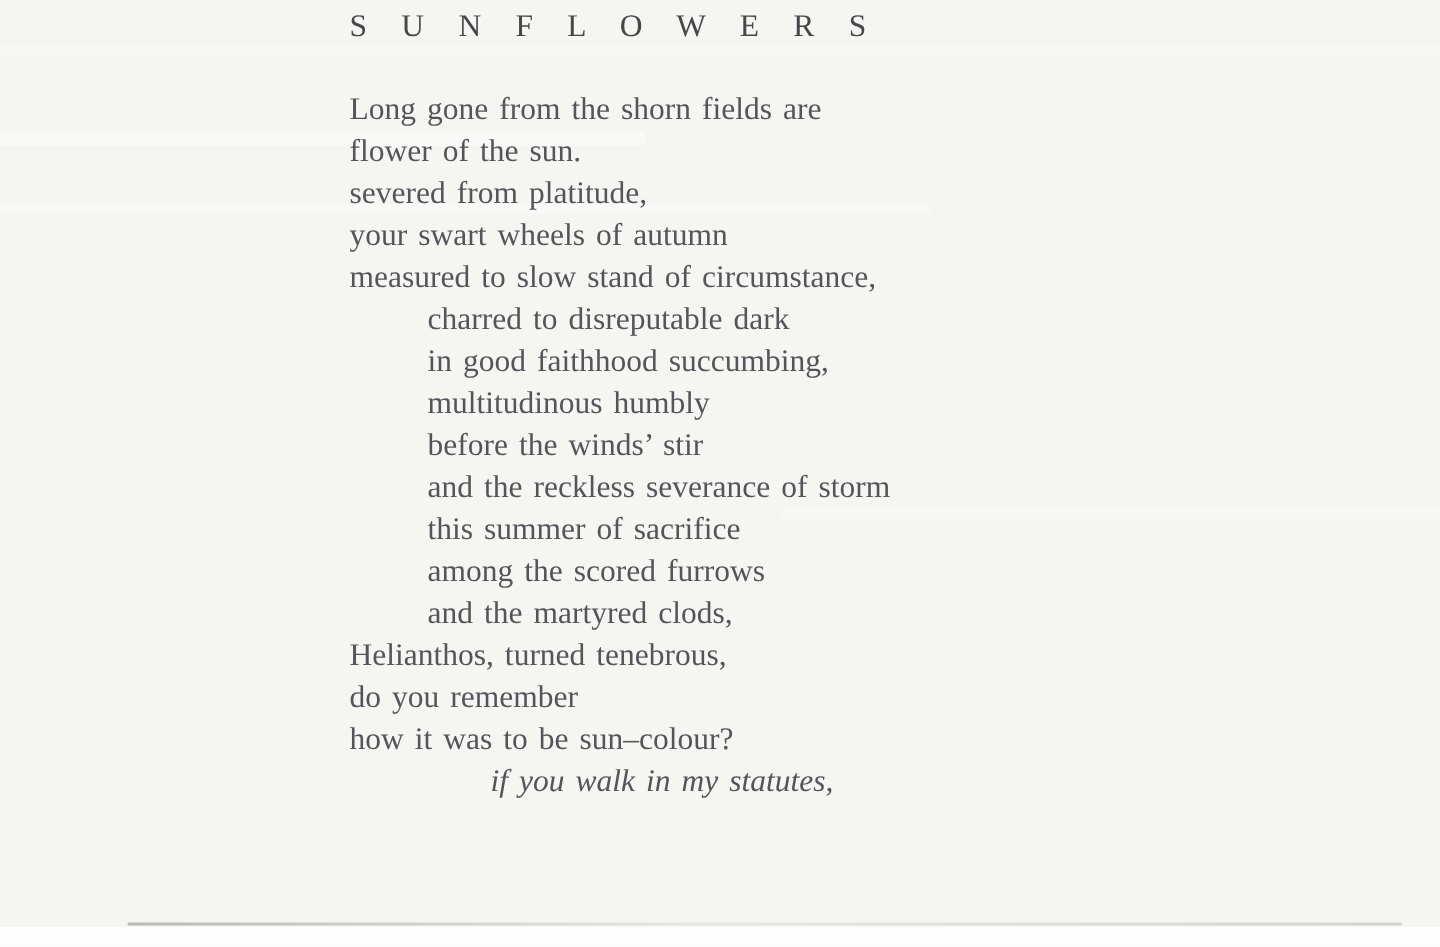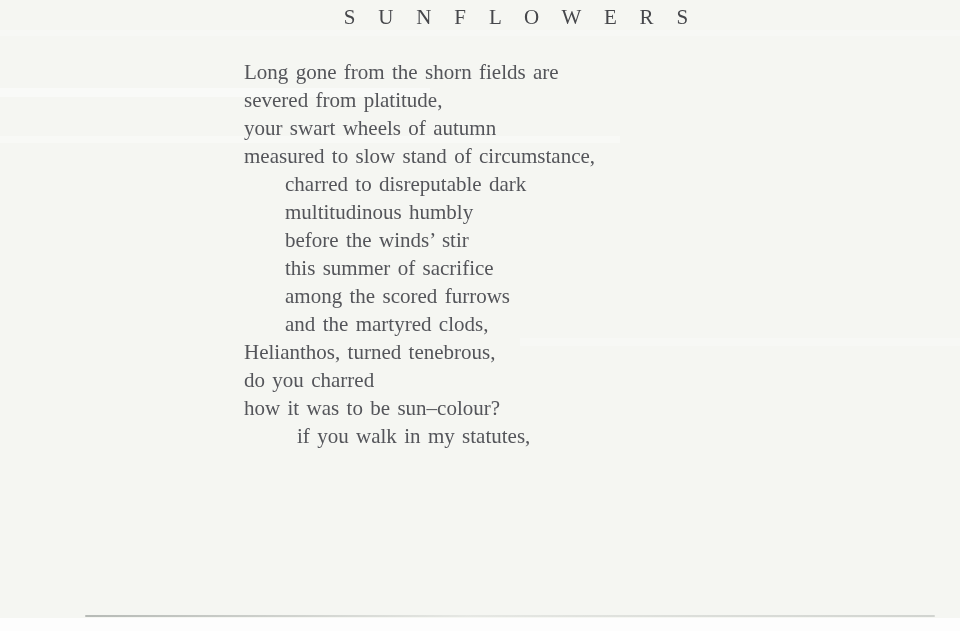--- a/index.html
+++ b/index.html
@@ -34,7 +34,7 @@
     left: 233px;
     width: 464px;
     margin: 0;
-    text-align: right;
+    text-align: left;
     font-size: 21px;
     font-weight: normal;
     letter-spacing: 0.42em;

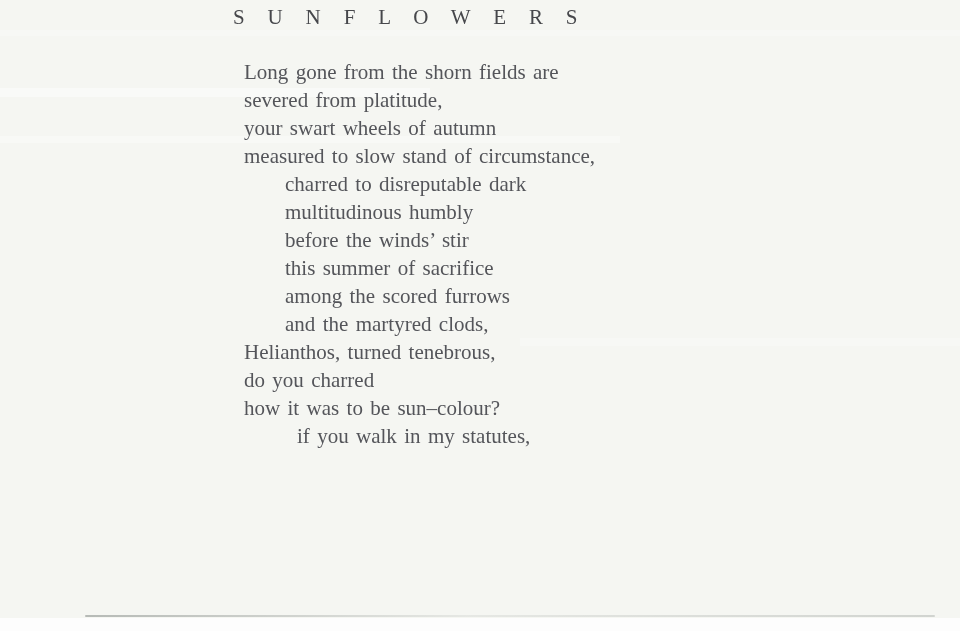--- a/index.html
+++ b/index.html
@@ -51,7 +51,7 @@
     word-spacing: 0.10em;
   }
   .line { white-space: pre; }
-  .indent-0 { margin-left: 11px; }
+  .indent-0 { margin-left: 0; }
   .indent-1 { margin-left: 52px; }
   .indent-2 { margin-left: 64px; }
 

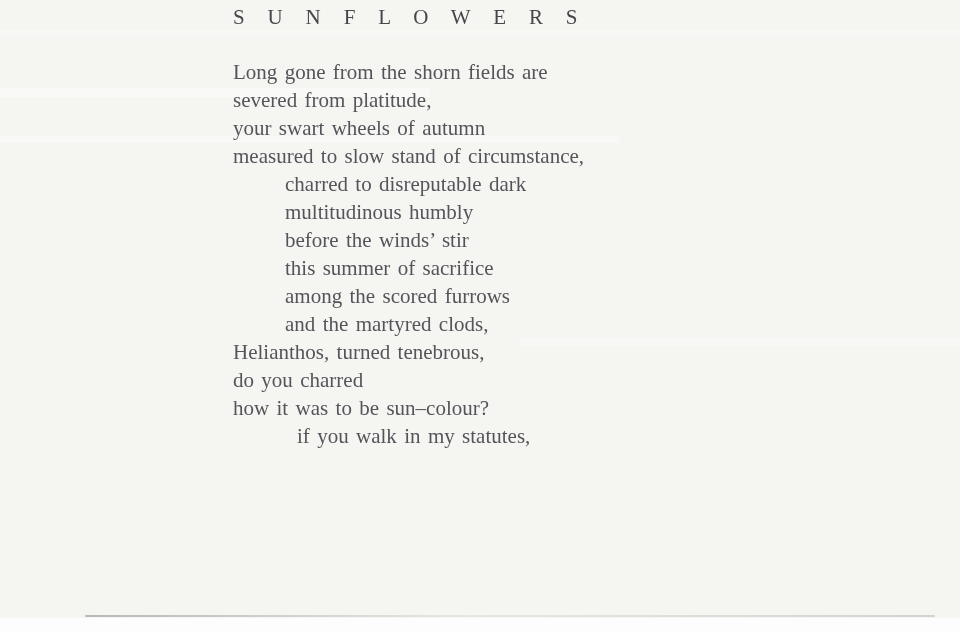--- a/index.html
+++ b/index.html
@@ -90,6 +90,7 @@
 
   <div class="poem">
       <div class="line indent-0">Long gone from the shorn fields are</div>
+      <div class="line indent-0">flower of the sun.</div>
       <div class="line indent-0">severed from platitude,</div>
       <div class="line indent-0">your swart wheels of autumn</div>
       <div class="line indent-0">measured to slow stand of circumstance,</div>

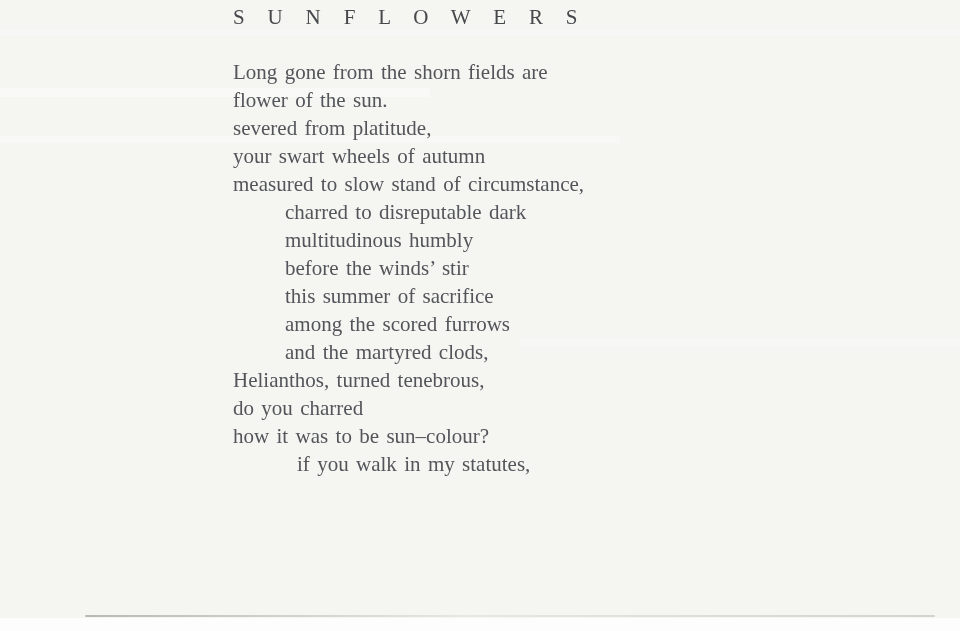--- a/index.html
+++ b/index.html
@@ -95,6 +95,7 @@
       <div class="line indent-0">your swart wheels of autumn</div>
       <div class="line indent-0">measured to slow stand of circumstance,</div>
       <div class="line indent-1">charred to disreputable dark</div>
+      <div class="line indent-1">in good faithhood succumbing,</div>
       <div class="line indent-1">multitudinous humbly</div>
       <div class="line indent-1">before the winds’ stir</div>
       <div class="line indent-1">this summer of sacrifice</div>

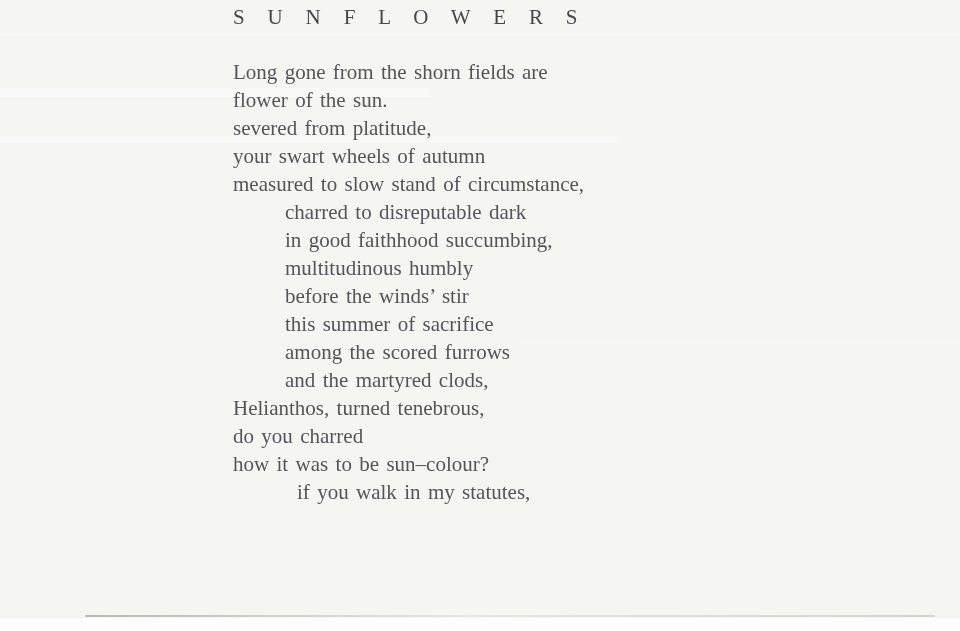--- a/index.html
+++ b/index.html
@@ -98,6 +98,7 @@
       <div class="line indent-1">in good faithhood succumbing,</div>
       <div class="line indent-1">multitudinous humbly</div>
       <div class="line indent-1">before the winds’ stir</div>
+      <div class="line indent-1">and the reckless severance of storm</div>
       <div class="line indent-1">this summer of sacrifice</div>
       <div class="line indent-1">among the scored furrows</div>
       <div class="line indent-1">and the martyred clods,</div>

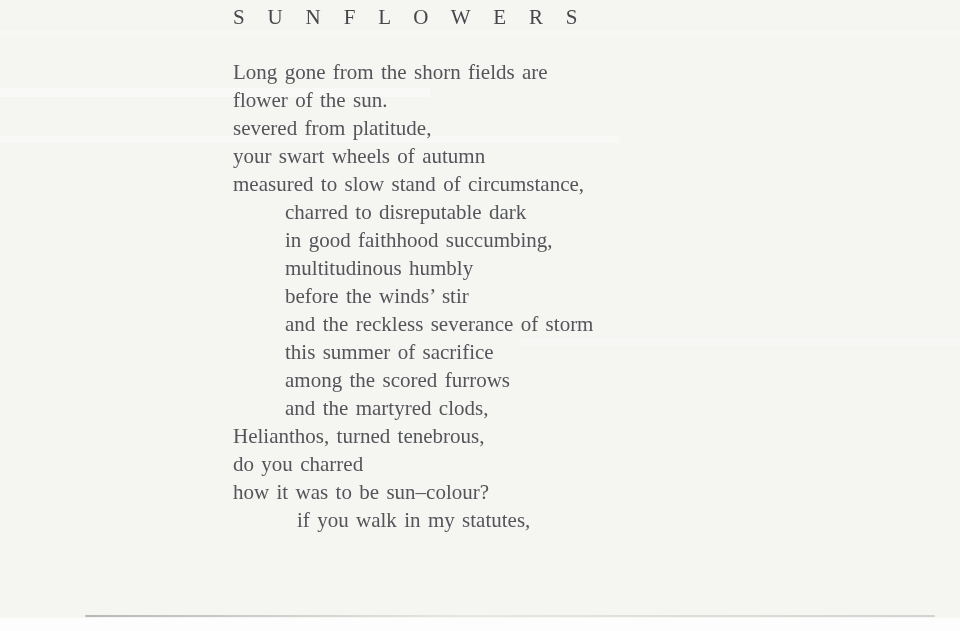--- a/index.html
+++ b/index.html
@@ -103,7 +103,7 @@
       <div class="line indent-1">among the scored furrows</div>
       <div class="line indent-1">and the martyred clods,</div>
       <div class="line indent-0">Helianthos, turned tenebrous,</div>
-      <div class="line indent-0">do you charred</div>
+      <div class="line indent-0">do you remember</div>
       <div class="line indent-0">how it was to be sun–colour?</div>
       <div class="line indent-2">if you walk in my statutes,</div>
     </div>

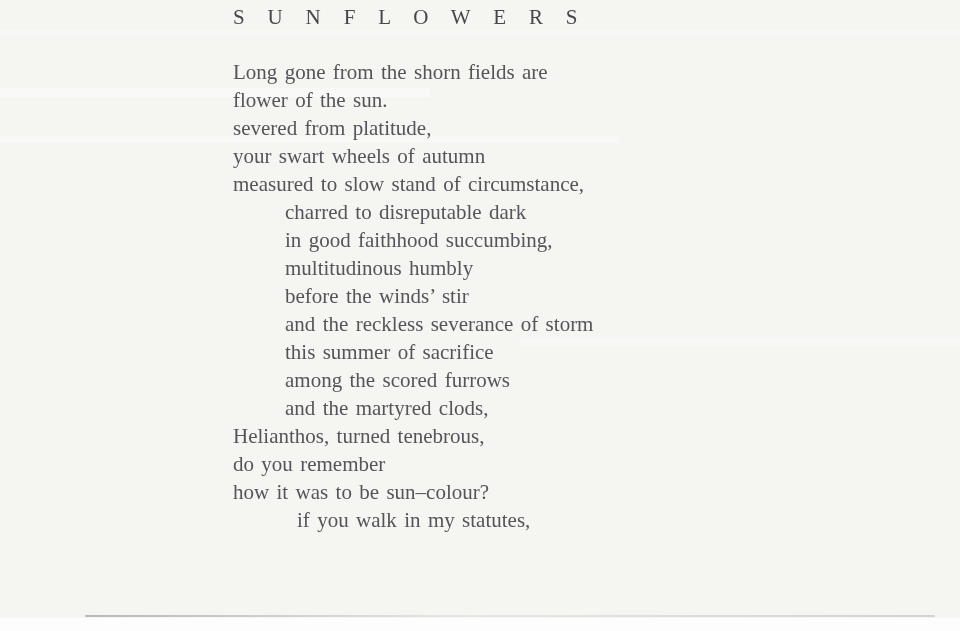--- a/index.html
+++ b/index.html
@@ -53,7 +53,7 @@
   .line { white-space: pre; }
   .indent-0 { margin-left: 0; }
   .indent-1 { margin-left: 52px; }
-  .indent-2 { margin-left: 64px; }
+  .indent-2 { margin-left: 94px; font-style: italic; }
 
   
   .page-edge-line {

